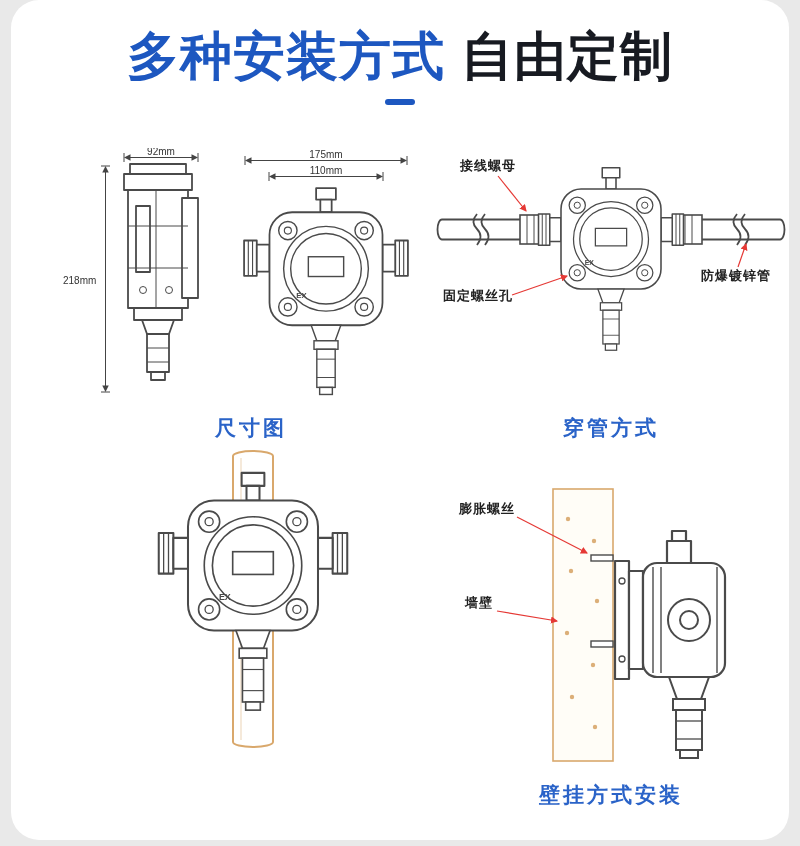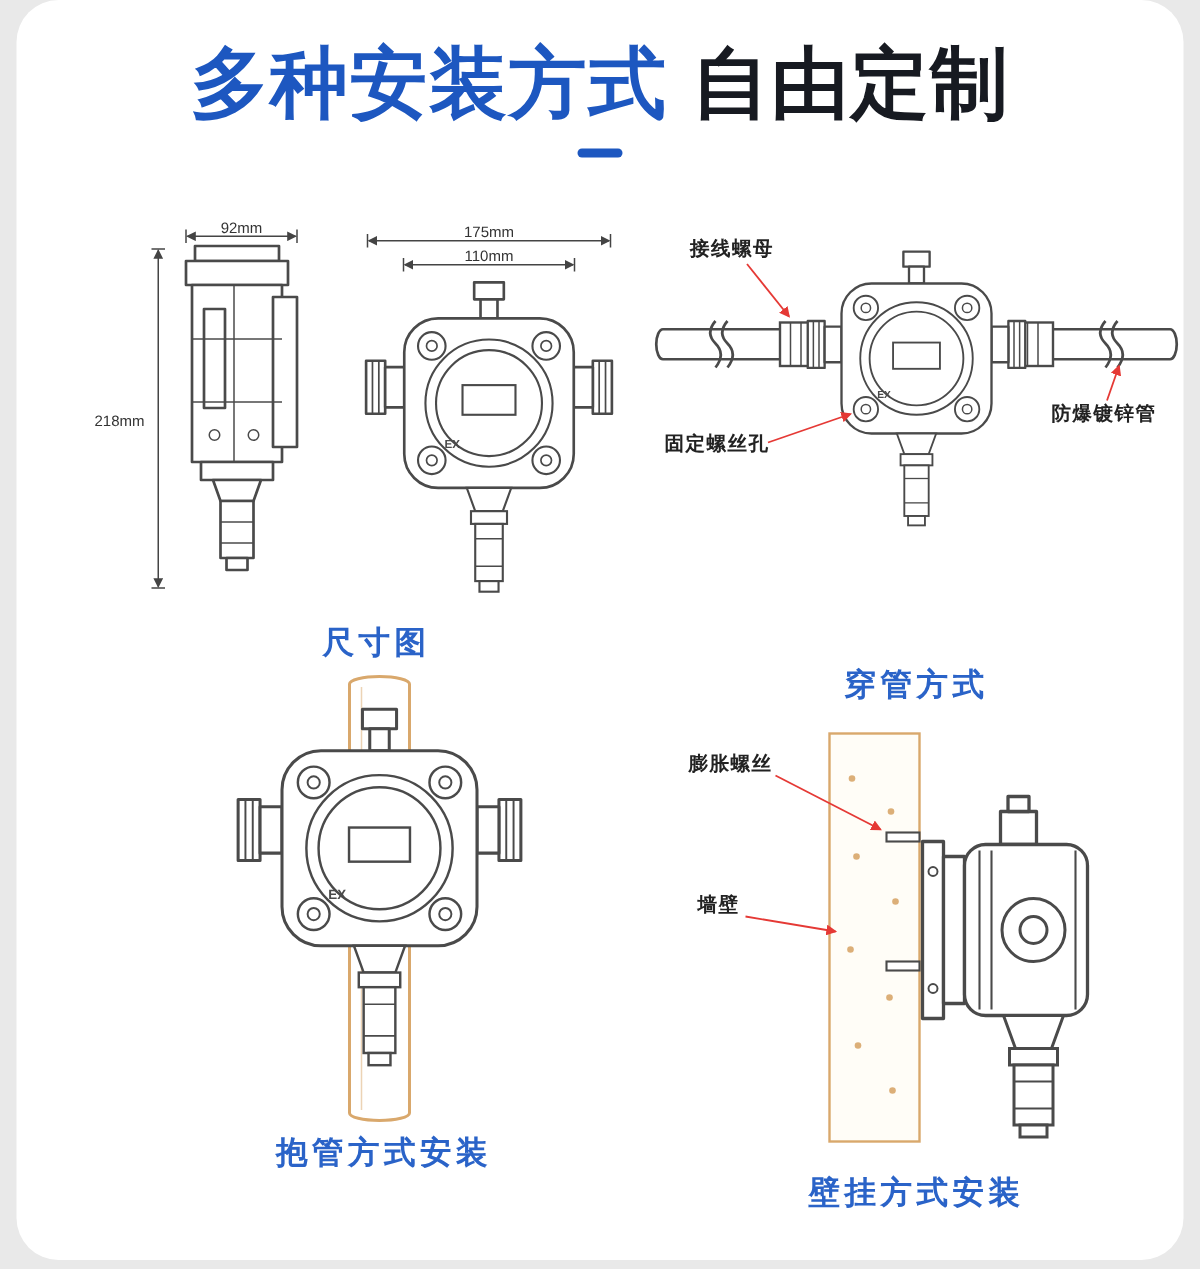--- a/index.html
+++ b/index.html
@@ -22,7 +22,7 @@
   .dash{width:30px;height:6px;background:var(--blue);border-radius:3px;margin:14px auto 0;}
   .sec{position:absolute;display:flex;flex-direction:column;align-items:center;}
   #sec-dim{left:50px;top:148px;width:380px;}
-  #sec-pipe{left:418px;top:148px;width:364px;gap:28px;}
+  #sec-pipe{left:418px;top:148px;width:364px;}
   #sec-clamp{left:85px;top:448px;width:320px;}
   #sec-wall{left:430px;top:475px;width:340px;}
   .caption{

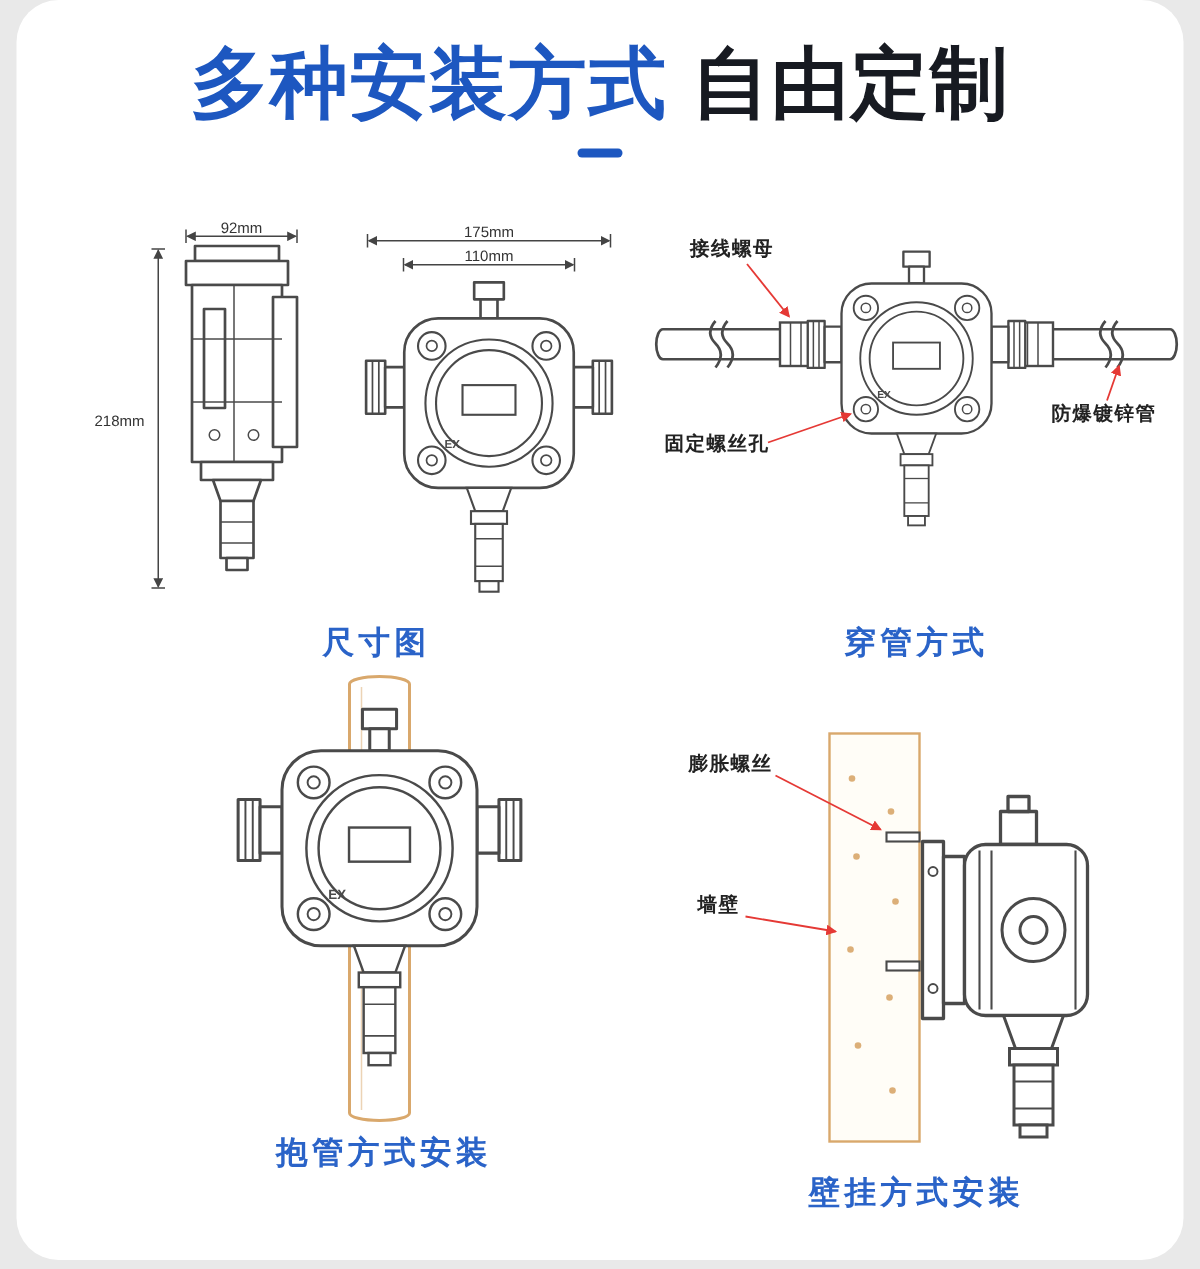--- a/index.html
+++ b/index.html
@@ -241,7 +241,6 @@
       </g>
       <use href="#detFront" x="37" y="20" width="240" height="260"></use>
     </svg>
-    <div class="caption">抱管方式安装</div>
   </div>
 
   <div class="sec" id="sec-wall">

